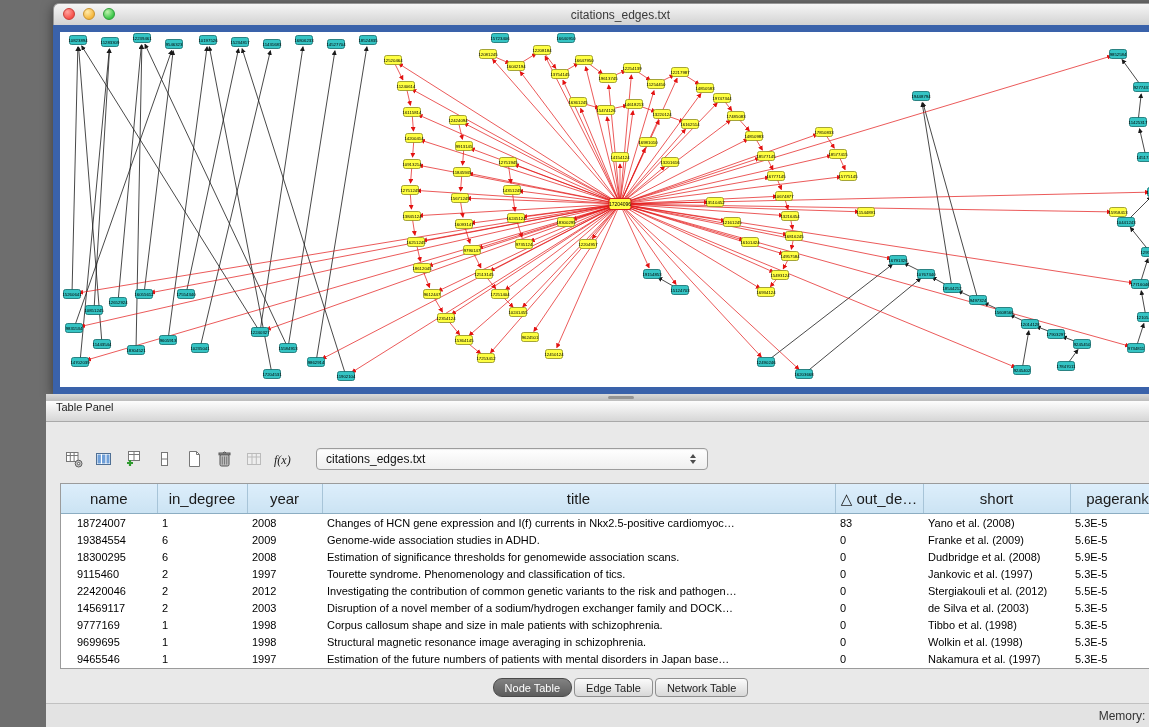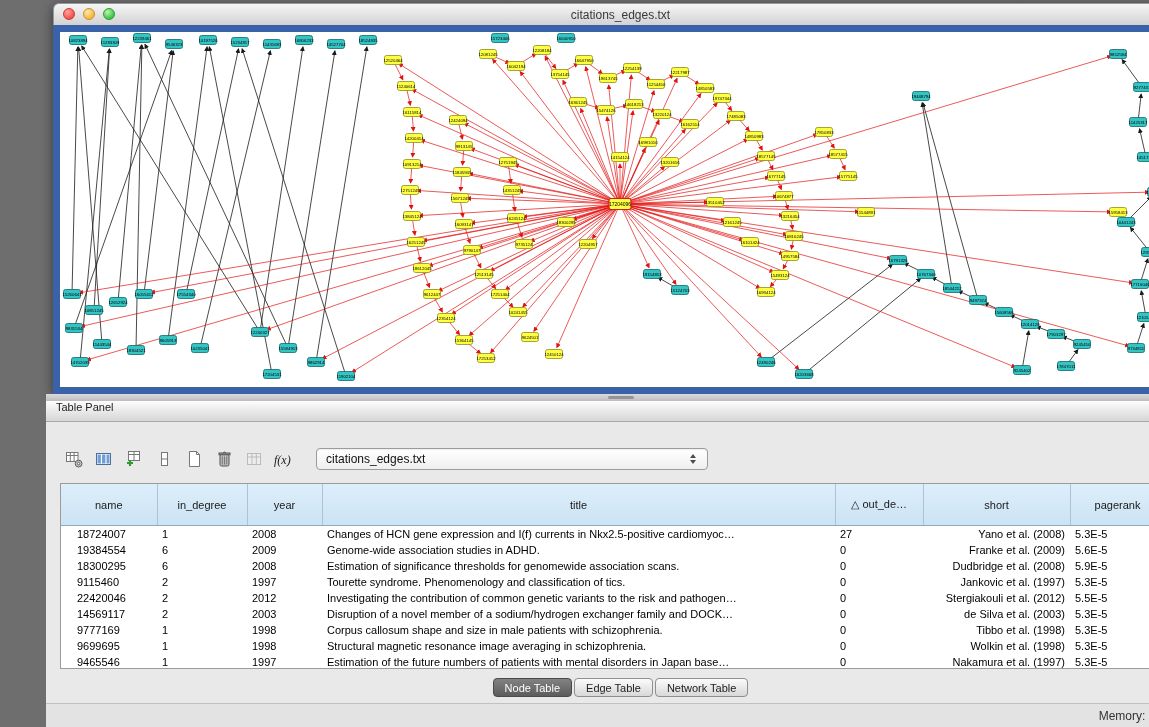--- a/index.html
+++ b/index.html
@@ -39,7 +39,7 @@
 
   .table-wrap{margin:13px 14px 0;height:184px;background:#fff;border:1px solid #9b9b9b;display:flex;overflow:hidden;}
   table.data{border-collapse:collapse;table-layout:fixed;width:1104px;}
-  table.data thead th{height:19px;background:linear-gradient(#ddeefb,#cbe3f3);border-right:1px solid #a7c4d8;border-bottom:1px solid #8cadc2;font-size:11px;font-weight:normal;color:#1a1a1a;padding:11px 3px;overflow:hidden;white-space:nowrap;}
+  table.data thead th{height:19px;background:linear-gradient(#ddeefb,#cbe3f3);border-right:1px solid #a7c4d8;border-bottom:1px solid #8cadc2;font-size:15px;font-weight:normal;color:#1a1a1a;padding:5px 3px;overflow:hidden;white-space:nowrap;}
   table.data tbody td{height:16px;font-size:11px;color:#000;padding:0 5px;white-space:nowrap;overflow:hidden;}
   table.data tbody td.c-short{text-align:right;}
   table.data tbody td.c-name{padding-left:16px;}

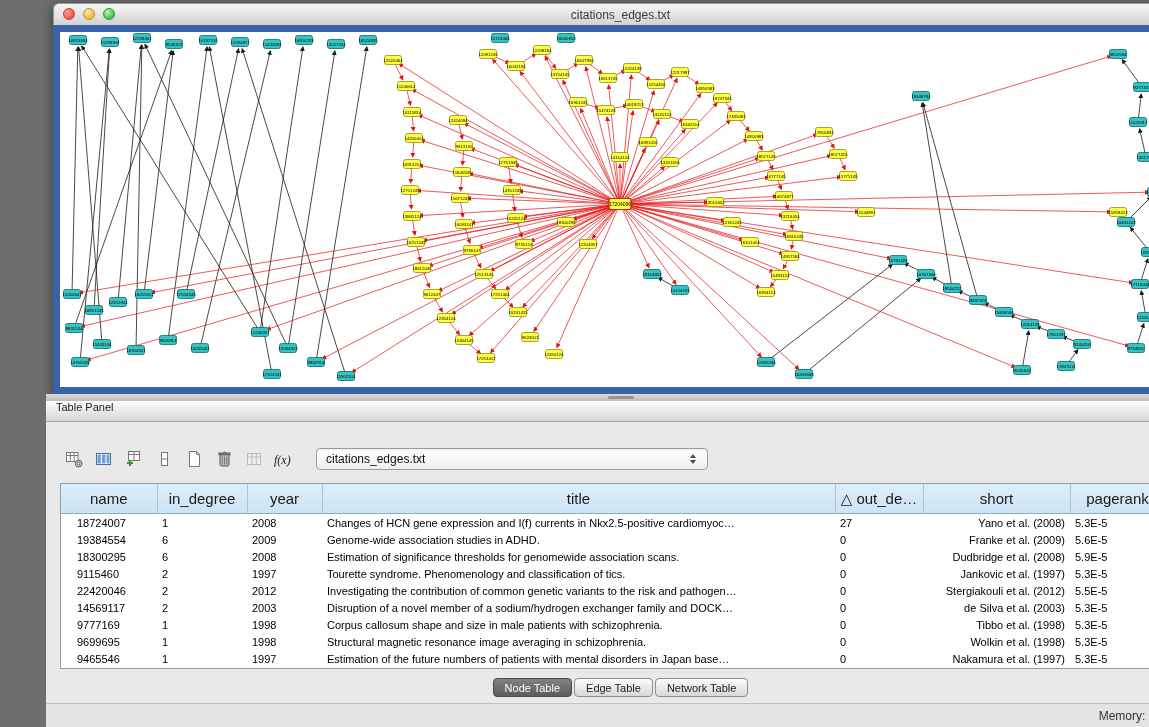--- a/index.html
+++ b/index.html
@@ -860,7 +860,7 @@
               <td>1</td>
               <td>2008</td>
               <td>Changes of HCN gene expression and I(f) currents in Nkx2.5-positive cardiomyoc…</td>
-              <td>27</td>
+              <td>83</td>
               <td class="c-short">Yano et al. (2008)</td>
               <td>5.3E-5</td>
             </tr>

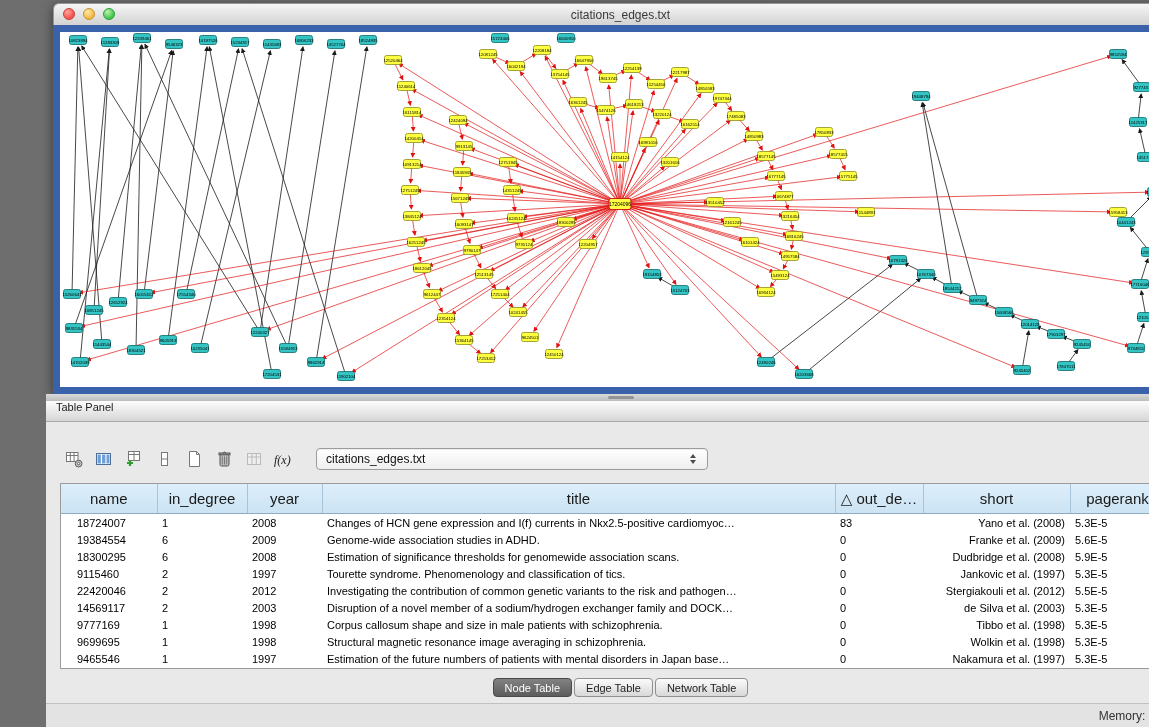--- a/index.html
+++ b/index.html
@@ -41,7 +41,7 @@
   table.data{border-collapse:collapse;table-layout:fixed;width:1104px;}
   table.data thead th{height:19px;background:linear-gradient(#ddeefb,#cbe3f3);border-right:1px solid #a7c4d8;border-bottom:1px solid #8cadc2;font-size:15px;font-weight:normal;color:#1a1a1a;padding:5px 3px;overflow:hidden;white-space:nowrap;}
   table.data tbody td{height:16px;font-size:11px;color:#000;padding:0 5px;white-space:nowrap;overflow:hidden;}
-  table.data tbody td.c-short{text-align:right;}
+  table.data tbody td.c-short{text-align:left;}
   table.data tbody td.c-name{padding-left:16px;}
   .vscroll{width:14px;background:#fafafa;border-left:1px solid #d4d4d4;position:relative;}
   .vthumb{position:absolute;left:2px;top:2px;width:9px;height:56px;border-radius:5px;background:linear-gradient(90deg,#cfcfcf,#a6a6a6);border:1px solid #9a9a9a;box-sizing:border-box;}

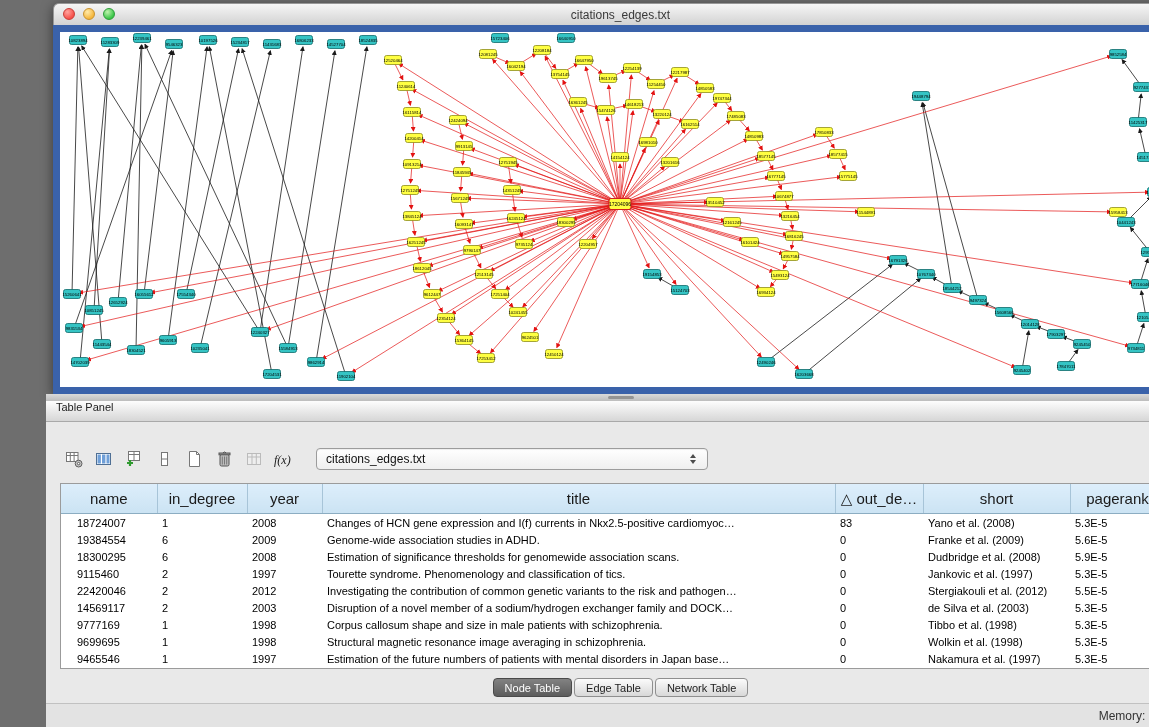--- a/index.html
+++ b/index.html
@@ -48,7 +48,7 @@
 
   .tabs{display:flex;justify-content:center;gap:2px;margin-top:9px;}
   .tab{height:19px;padding:0 11px;font-size:11px;border-radius:4px;border:1px solid #8f8f8f;background:linear-gradient(#fbfbfb,#d8d8d8);color:#222;font-family:inherit;}
-  .tab.selected{background:linear-gradient(#828282,#5c5c5c);border-color:#4a4a4a;color:#fff;}
+  .tab.selected{background:linear-gradient(#828282,#5c5c5c);border-color:#4a4a4a;color:#fff;border-radius:9px;}
 
   .status-bar{position:absolute;left:0;bottom:0;width:1149px;height:24px;background:#e3e3e3;border-top:1px solid #c1c1c1;display:flex;align-items:center;justify-content:flex-end;gap:6px;padding-right:12px;box-sizing:border-box;}
   .mem{font-size:12px;color:#333;}

